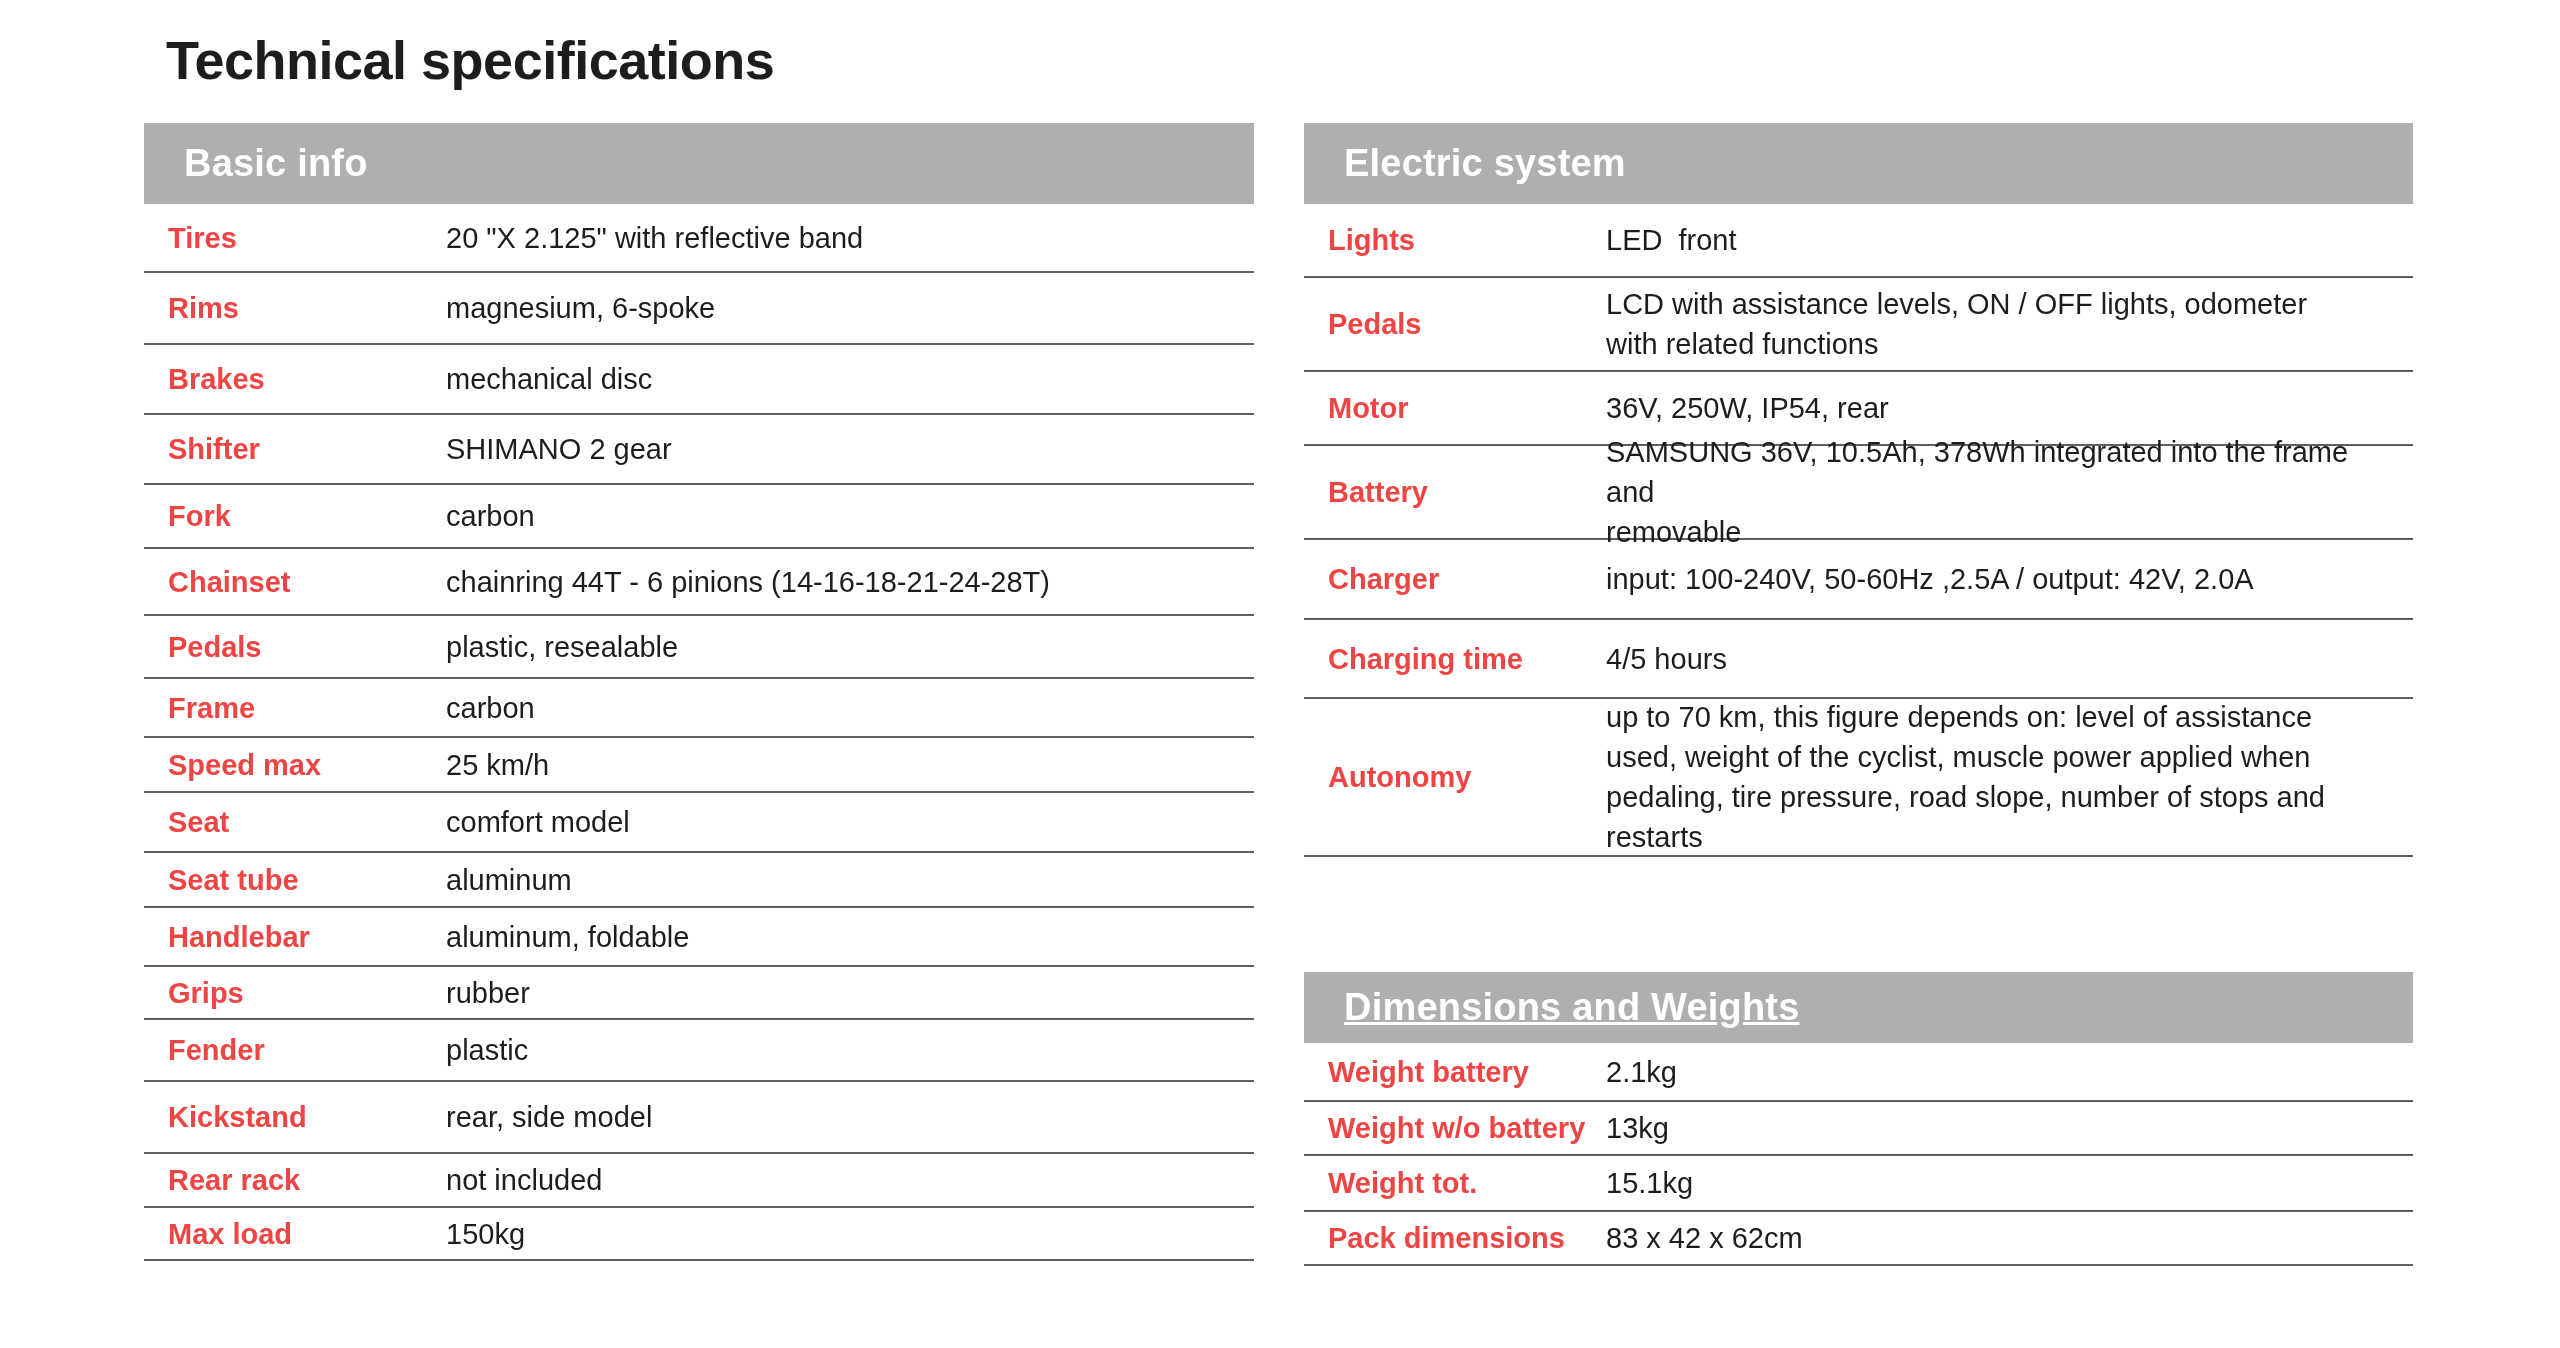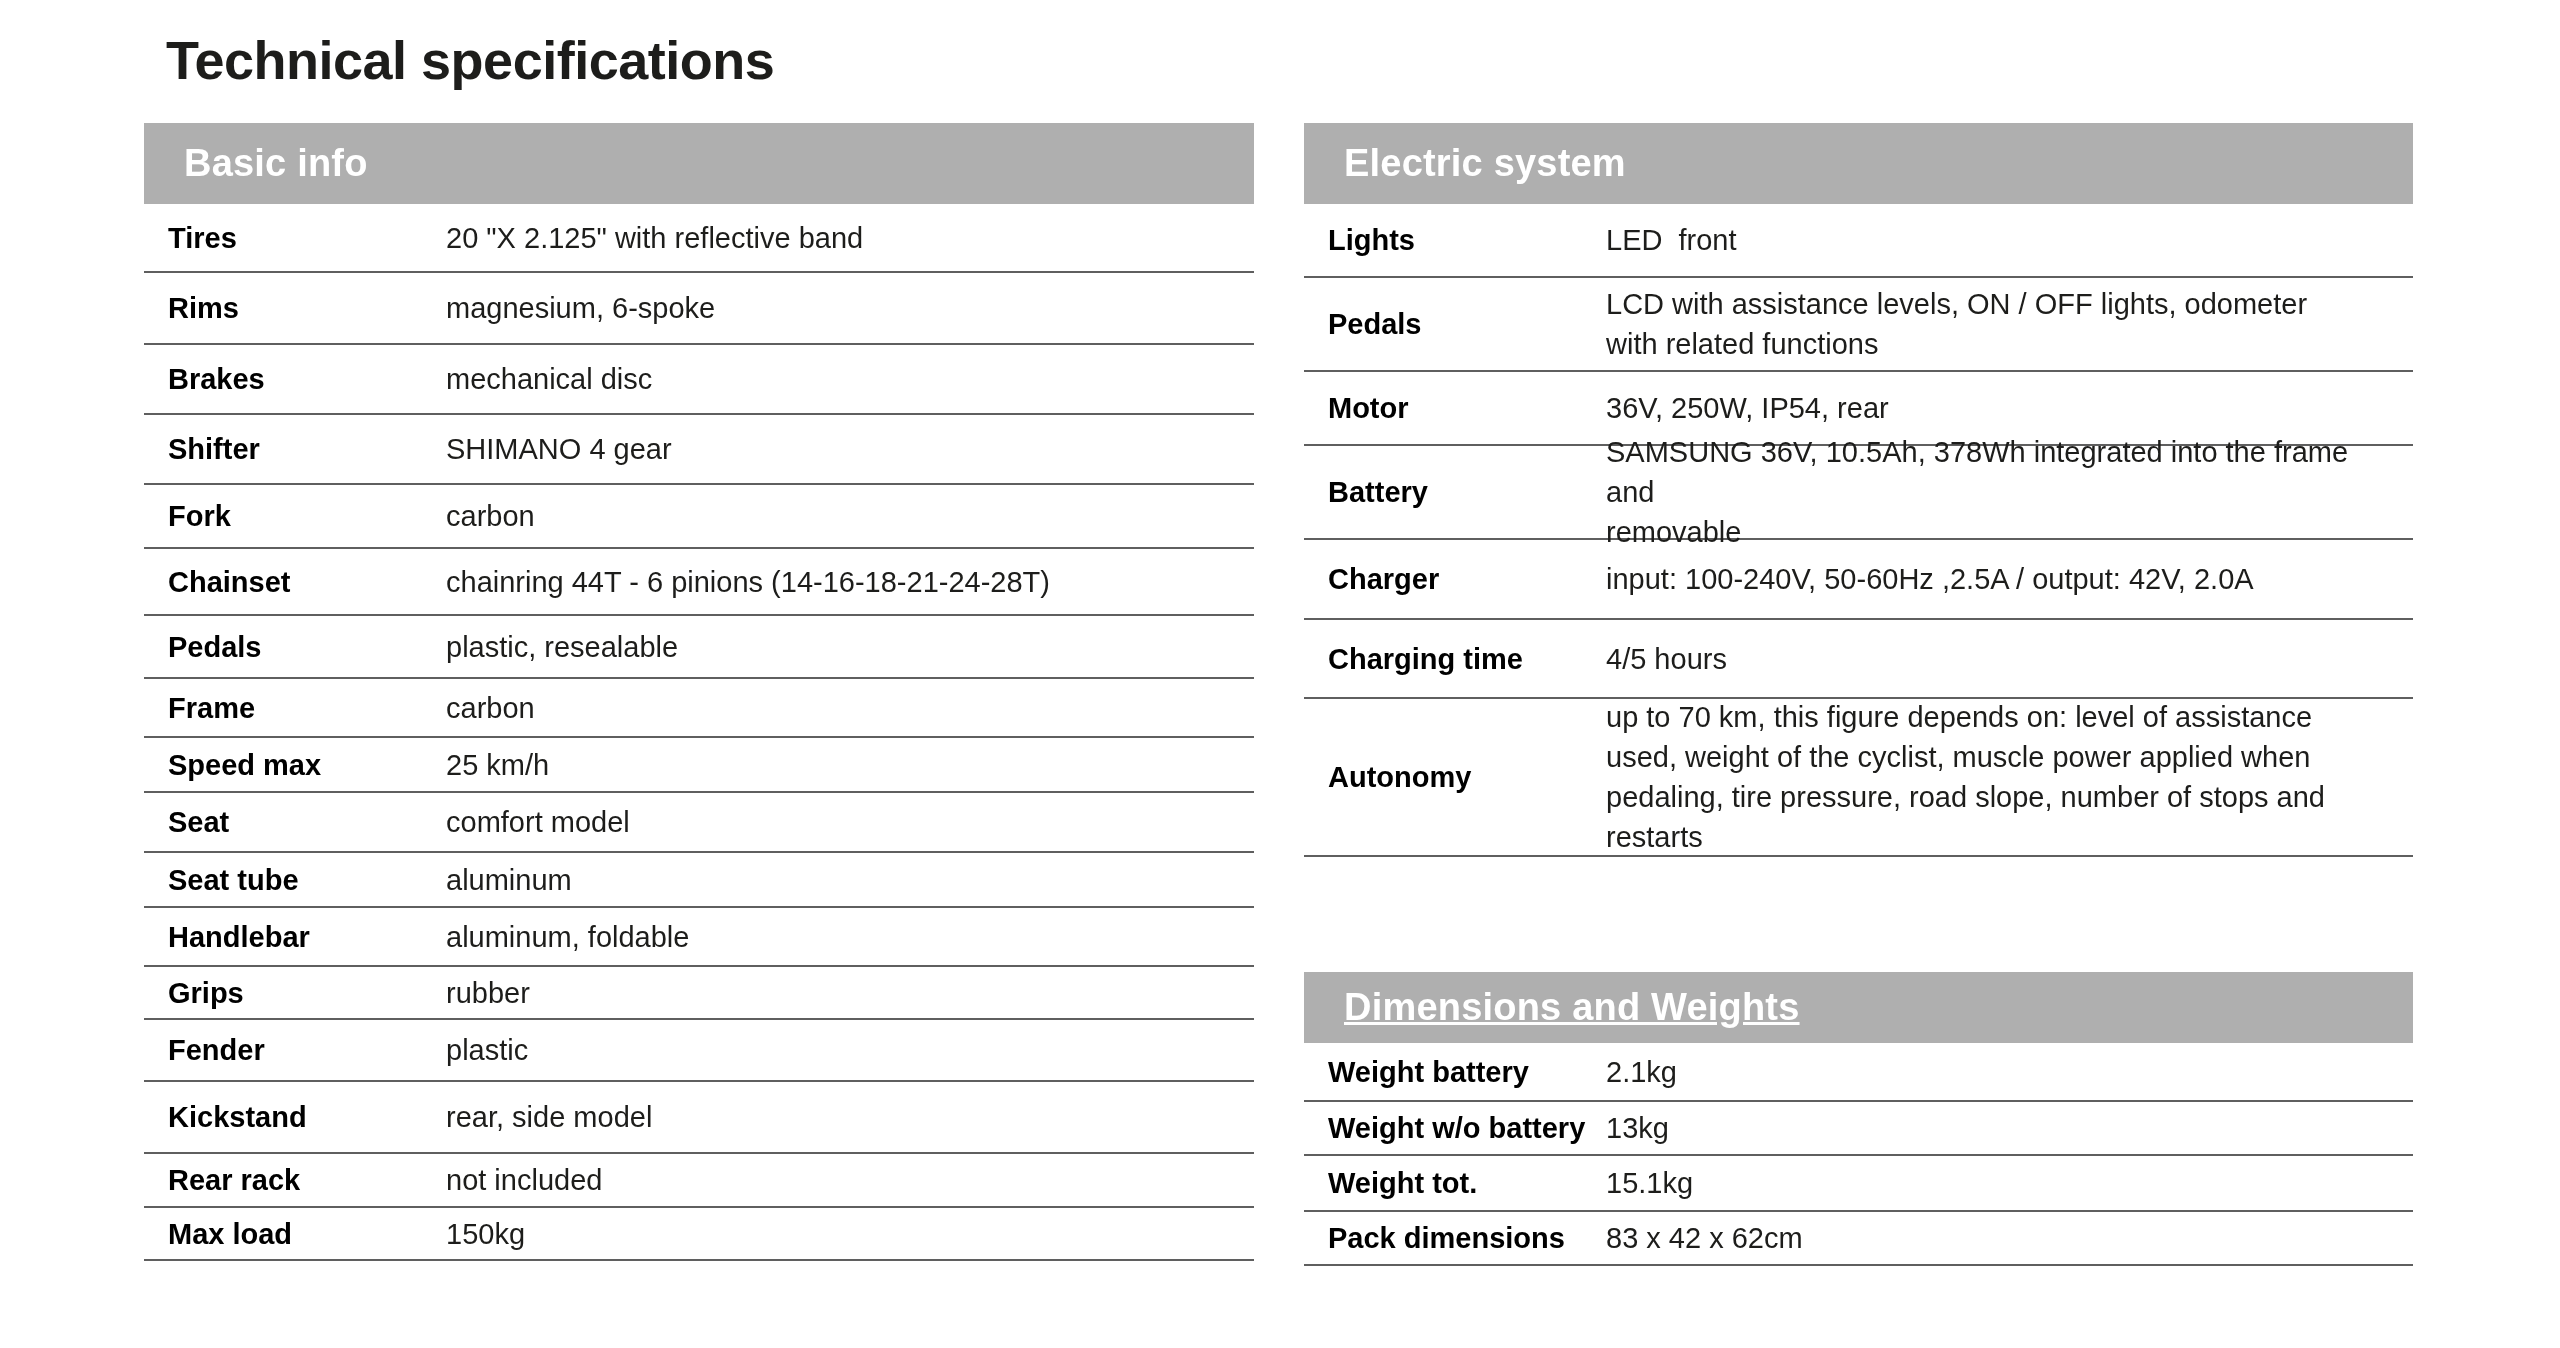--- a/index.html
+++ b/index.html
@@ -57,7 +57,7 @@
     font-size: 29px;
     font-weight: 700;
     line-height: 36px;
-    color: #000000;
+    color: #ef4444;
   }
   .value {
     flex: 1 1 auto;

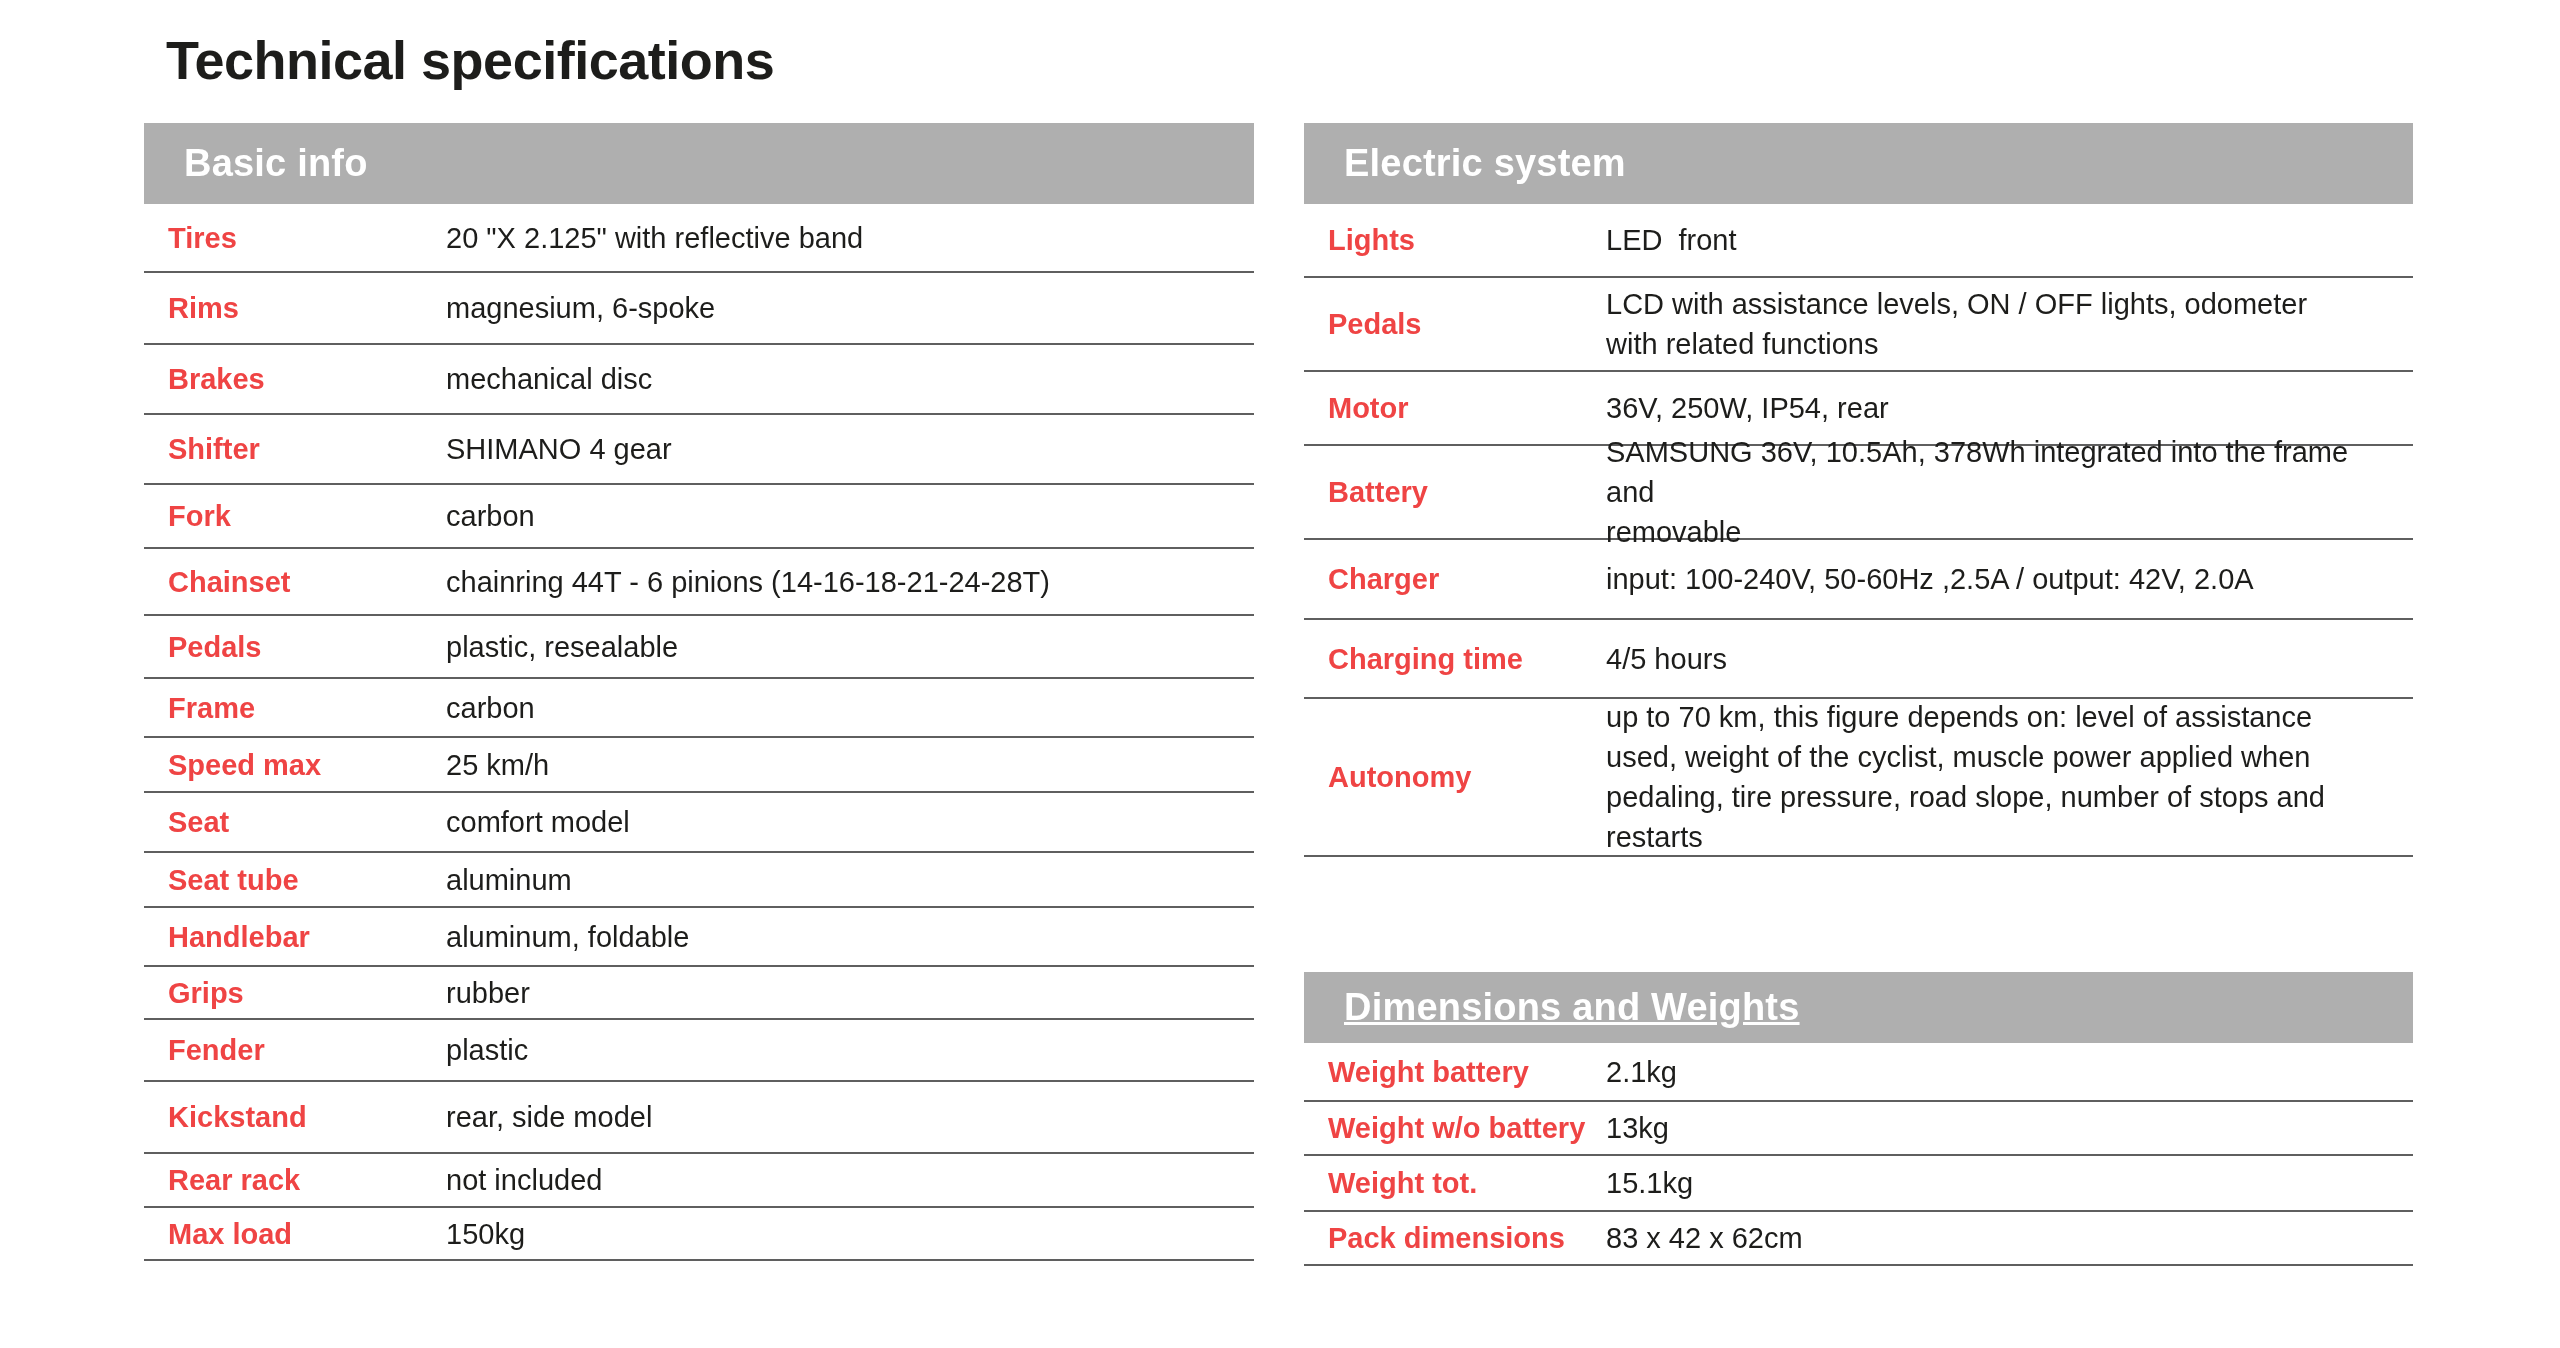--- a/index.html
+++ b/index.html
@@ -93,7 +93,7 @@
     </div>
     <div class="row" style="height:70px">
       <div class="cell label">Shifter</div>
-      <div class="cell value">SHIMANO 4 gear</div>
+      <div class="cell value">SHIMANO 2 gear</div>
     </div>
     <div class="row" style="height:64px">
       <div class="cell label">Fork</div>

